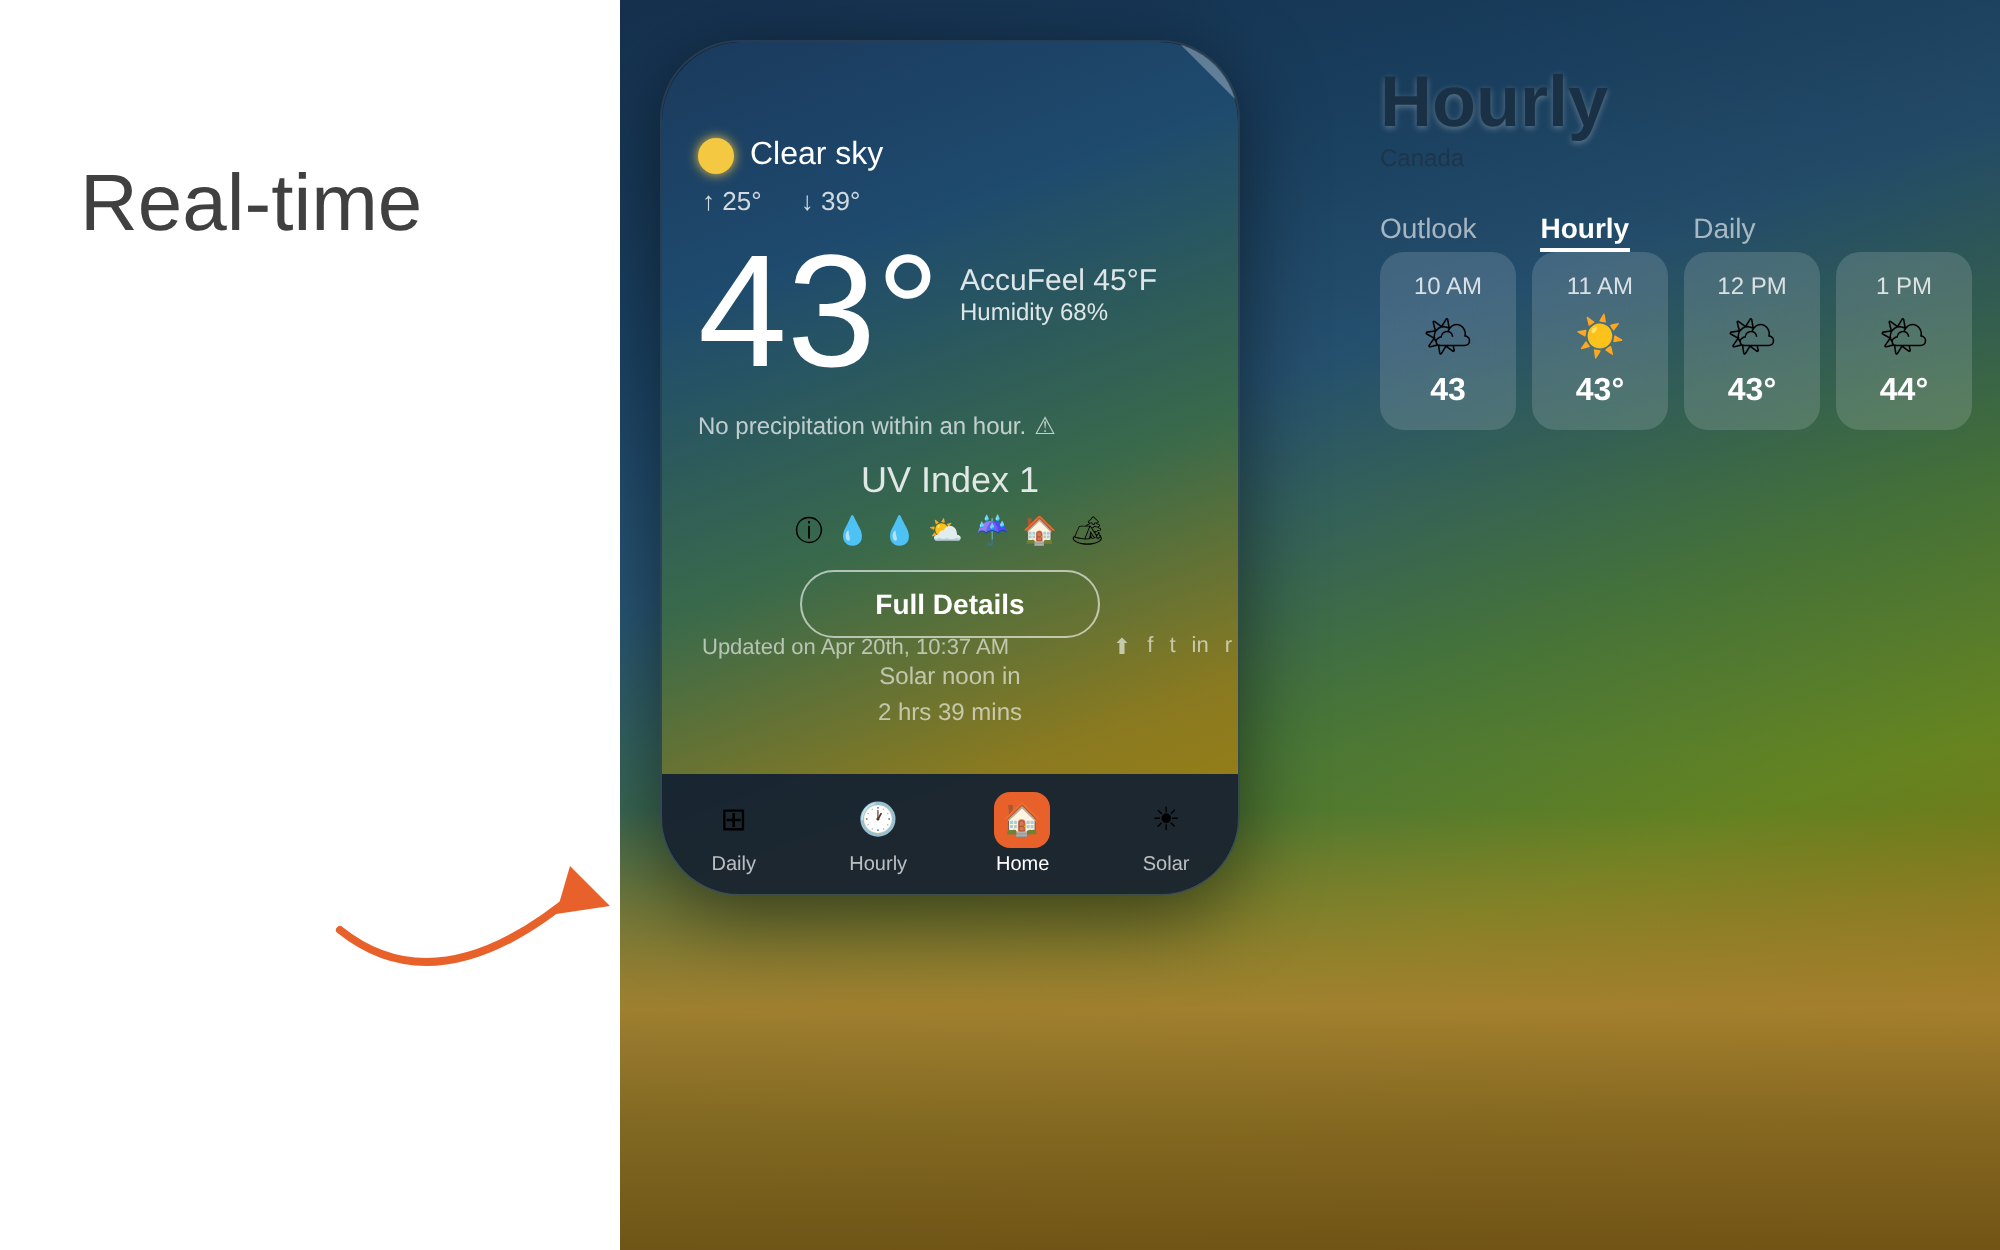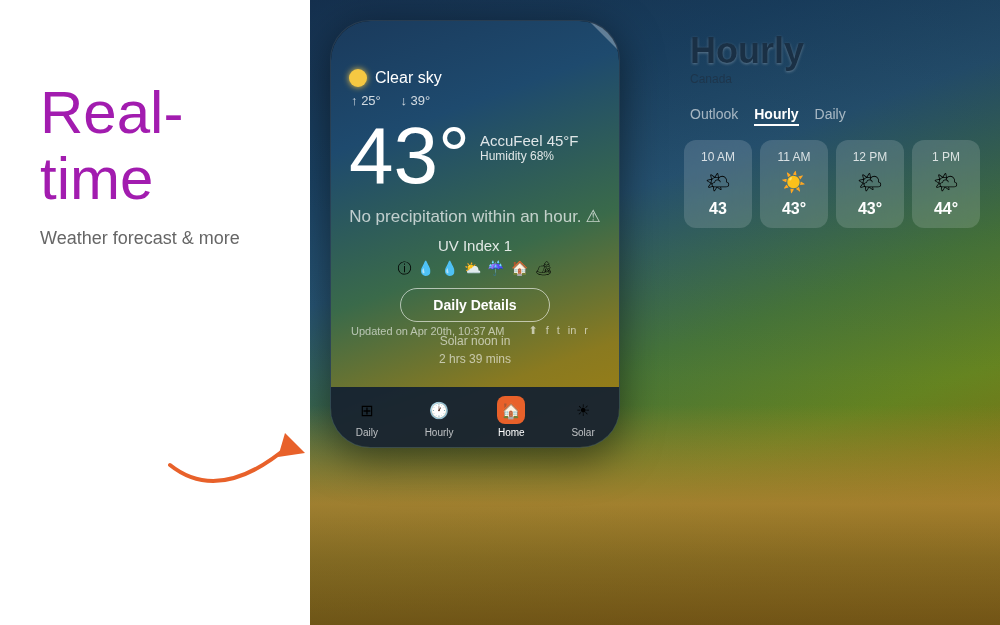--- a/index.html
+++ b/index.html
@@ -27,9 +27,9 @@
     }
 
     .left-panel h1 {
-      font-size: 60px;
+      font-size: 40px;
       font-weight: 300;
-      color: #a21caf;
+      color: #404040;
       line-height: 1.1;
       margin-bottom: 16px;
     }

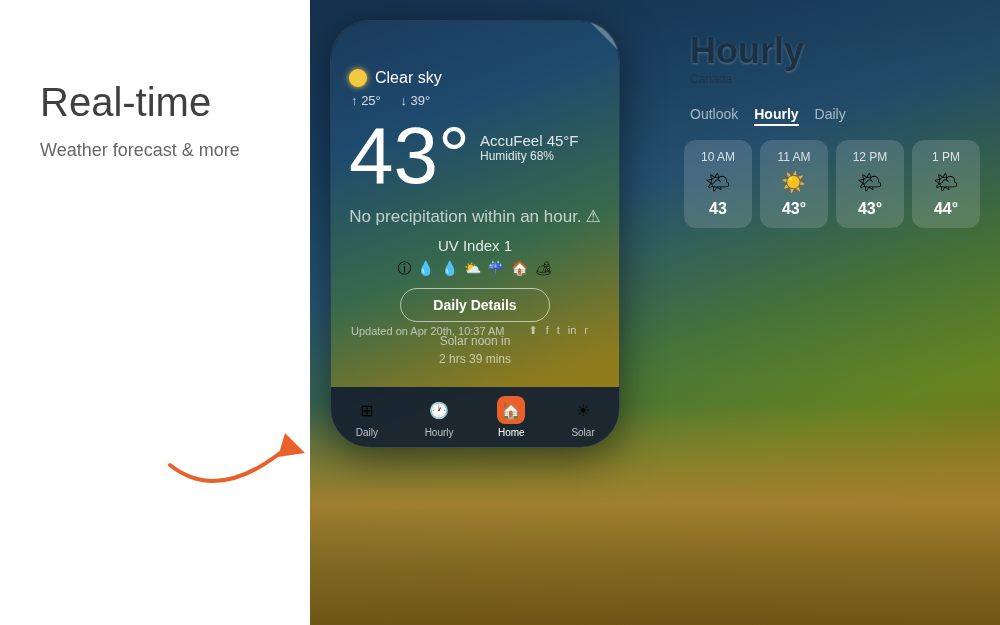--- a/index.html
+++ b/index.html
@@ -326,8 +326,7 @@
     
     .outlook-tabs {
       display: flex;
-      gap: 16px;
-      margin-bottom: 14px;
+      gap: 32px;
     }
 
     .outlook-tab {

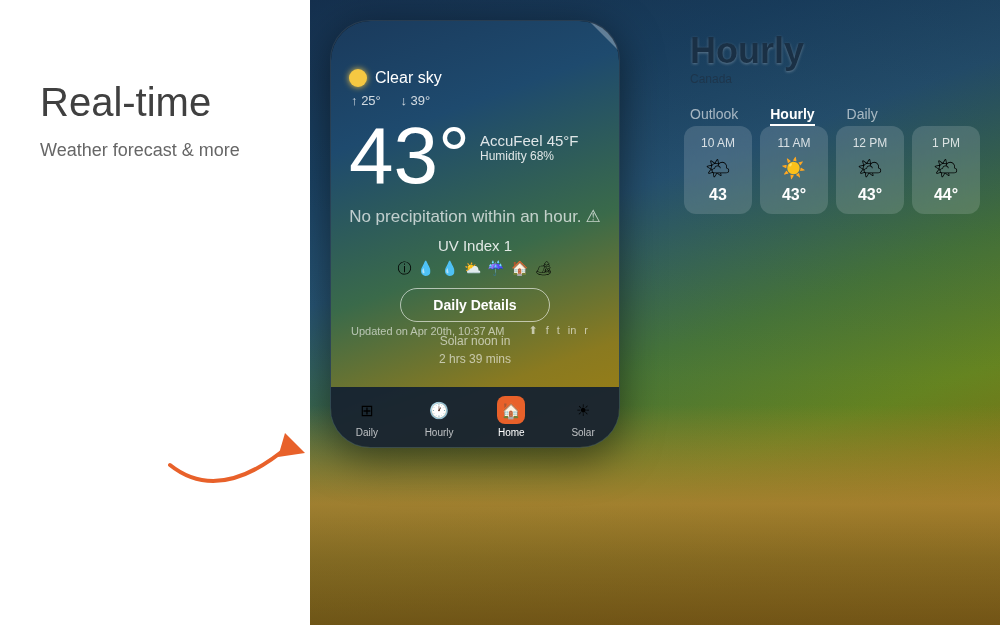--- a/index.html
+++ b/index.html
@@ -439,7 +439,6 @@
 
 <div class="left-panel">
   <h1>Real-time</h1>
-  <p>Weather forecast &amp; more</p>
 
   <div class="arrow-container">
     <svg viewBox="0 0 160 120" width="160" height="120">

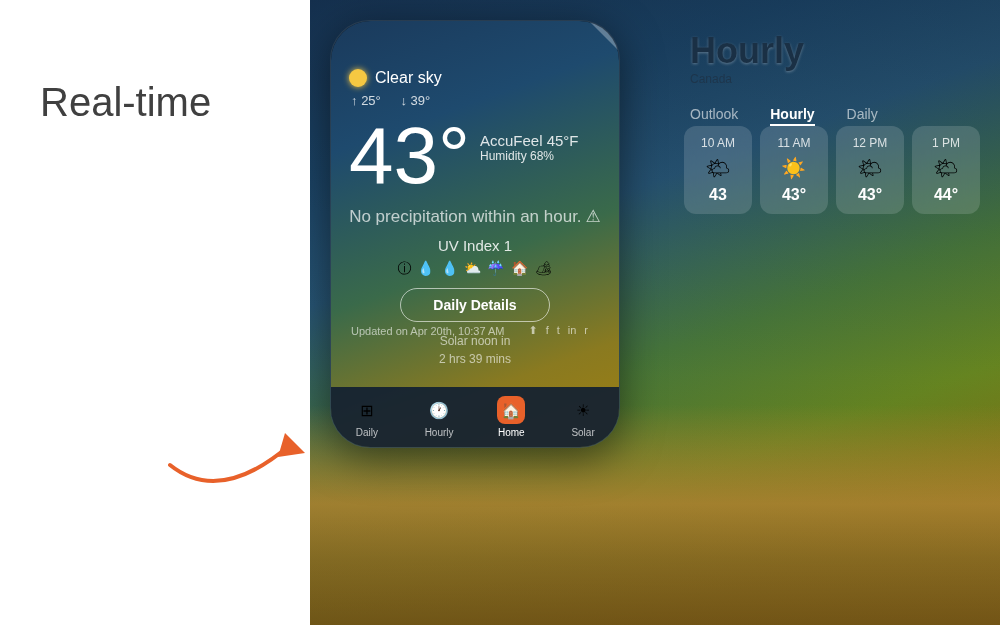--- a/index.html
+++ b/index.html
@@ -346,7 +346,6 @@
     .hourly-cards {
       display: flex;
       gap: 8px;
-      justify-content: flex-end;
     }
 
     .hourly-card {

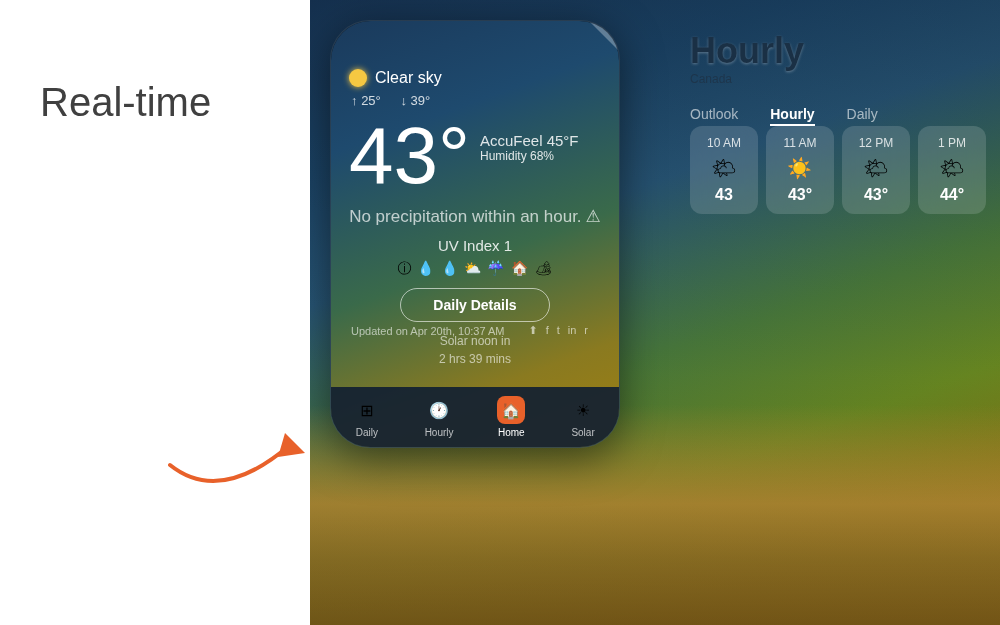--- a/index.html
+++ b/index.html
@@ -165,12 +165,11 @@
     
     .no-precip {
       color: rgba(255,255,255,0.7);
-      font-size: 17px;
+      font-size: 12px;
       margin-top: 8px;
       display: flex;
       align-items: center;
       gap: 4px;
-      justify-content: center;
     }
 
     

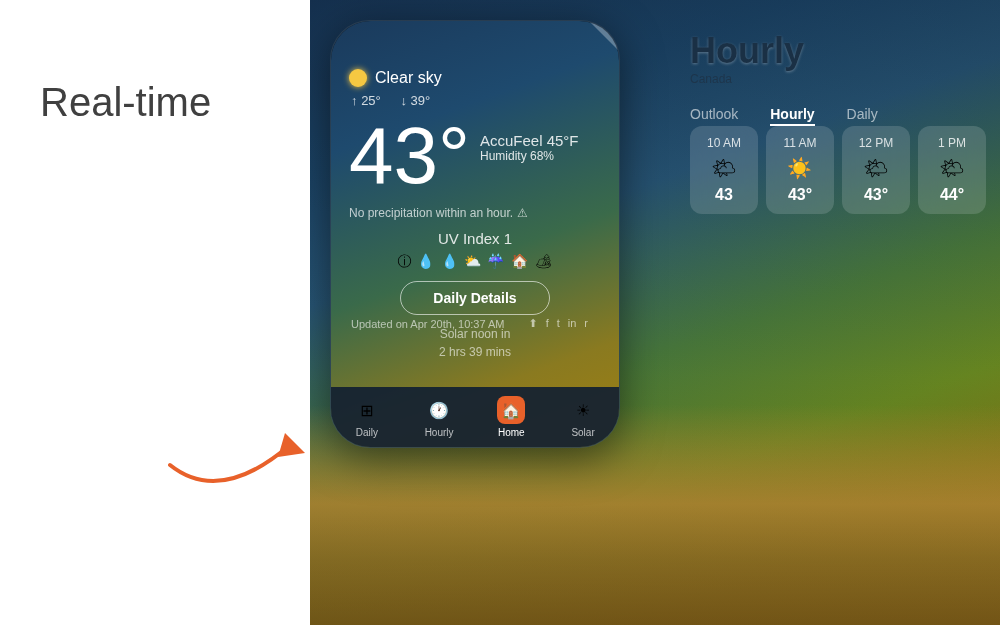--- a/index.html
+++ b/index.html
@@ -195,7 +195,7 @@
     .uv-label {
       text-align: center;
       color: rgba(255,255,255,0.85);
-      font-size: 15px;
+      font-size: 18px;
       margin-top: -10px;
     }
 

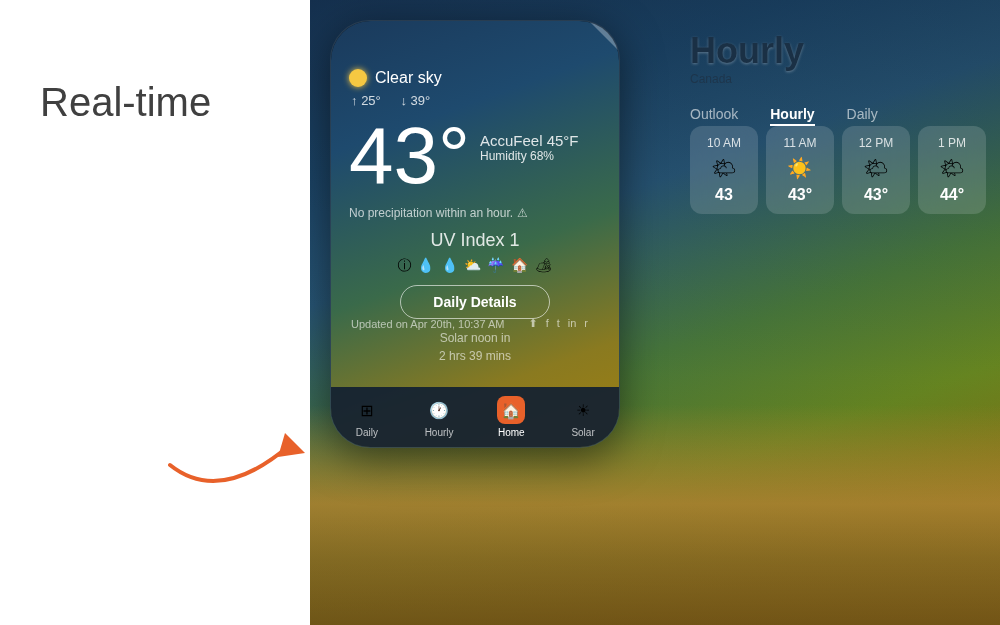--- a/index.html
+++ b/index.html
@@ -495,7 +495,7 @@
           <span>🏕</span>
         </div>
 
-        <button class="full-details-btn">Daily Details</button>
+        <button class="full-details-btn">Full Details</button>
 
         <div class="solar-noon">
           <span>Solar noon in</span><br>

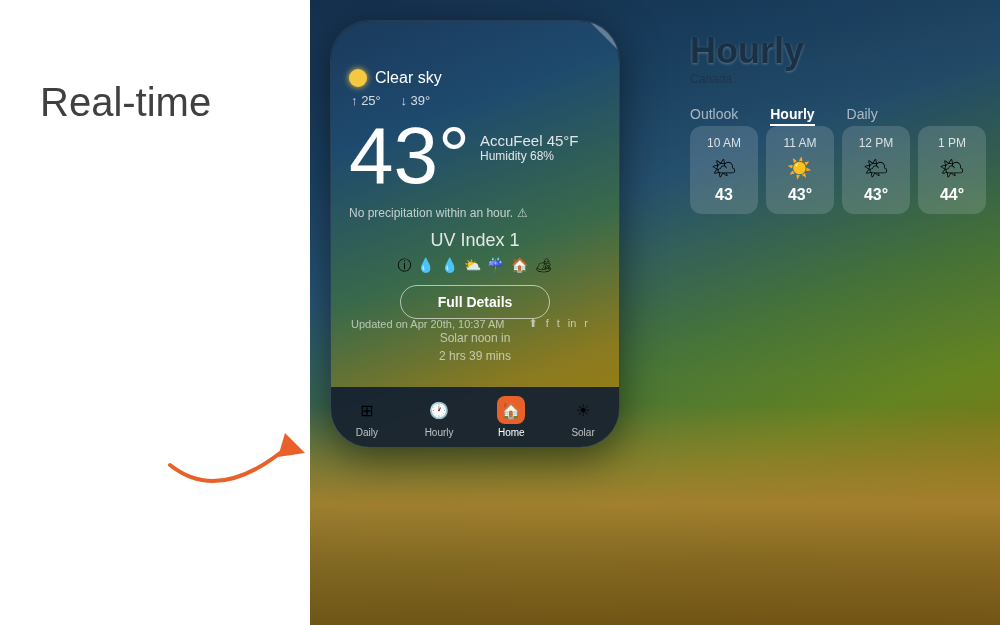--- a/index.html
+++ b/index.html
@@ -235,7 +235,7 @@
       position: absolute;
       bottom: 60px;
       left: 20px;
-      right: 31px;
+      right: 3px;
       color: rgba(255,255,255,0.6);
       font-size: 11px;
       display: flex;

